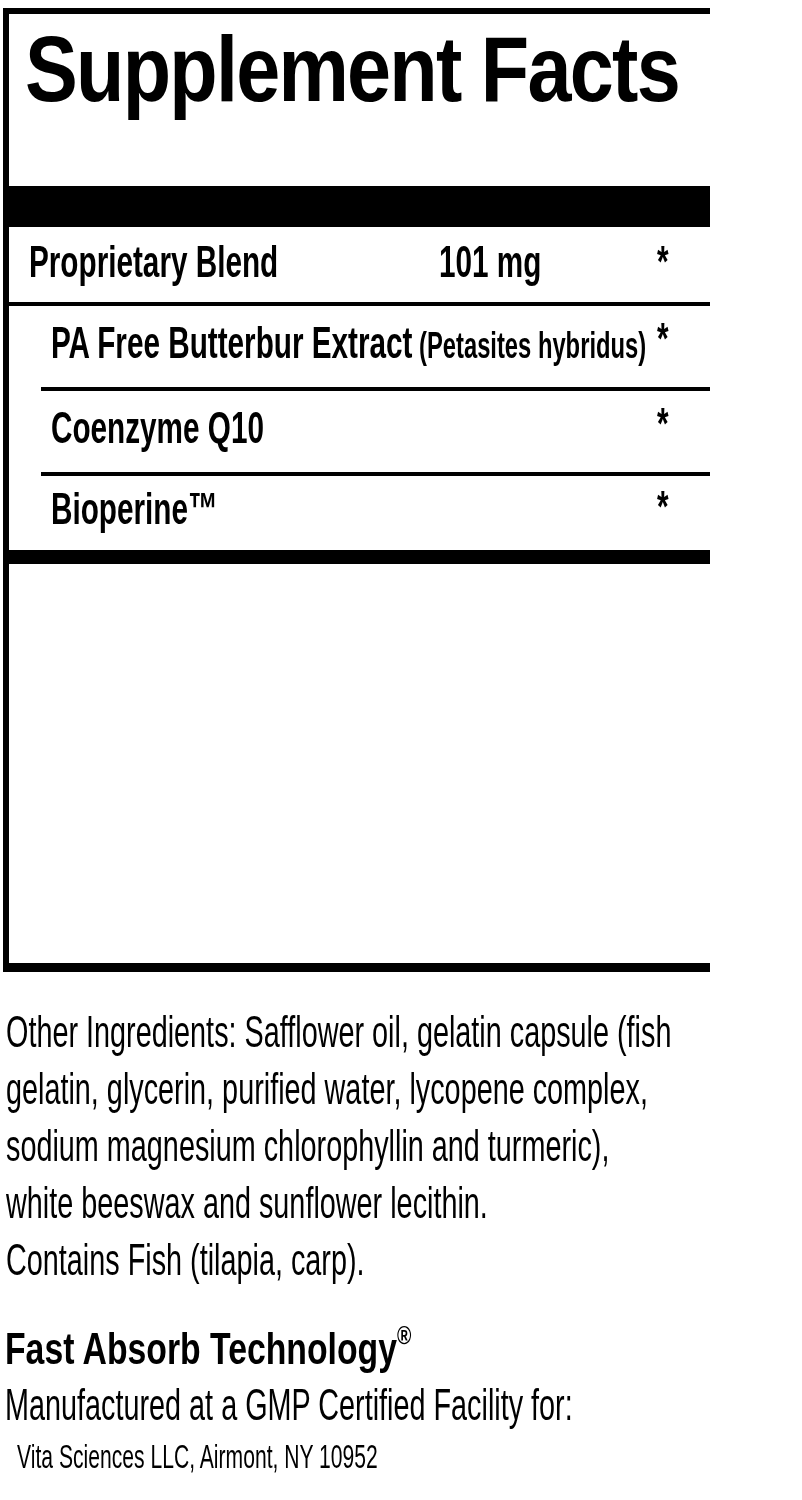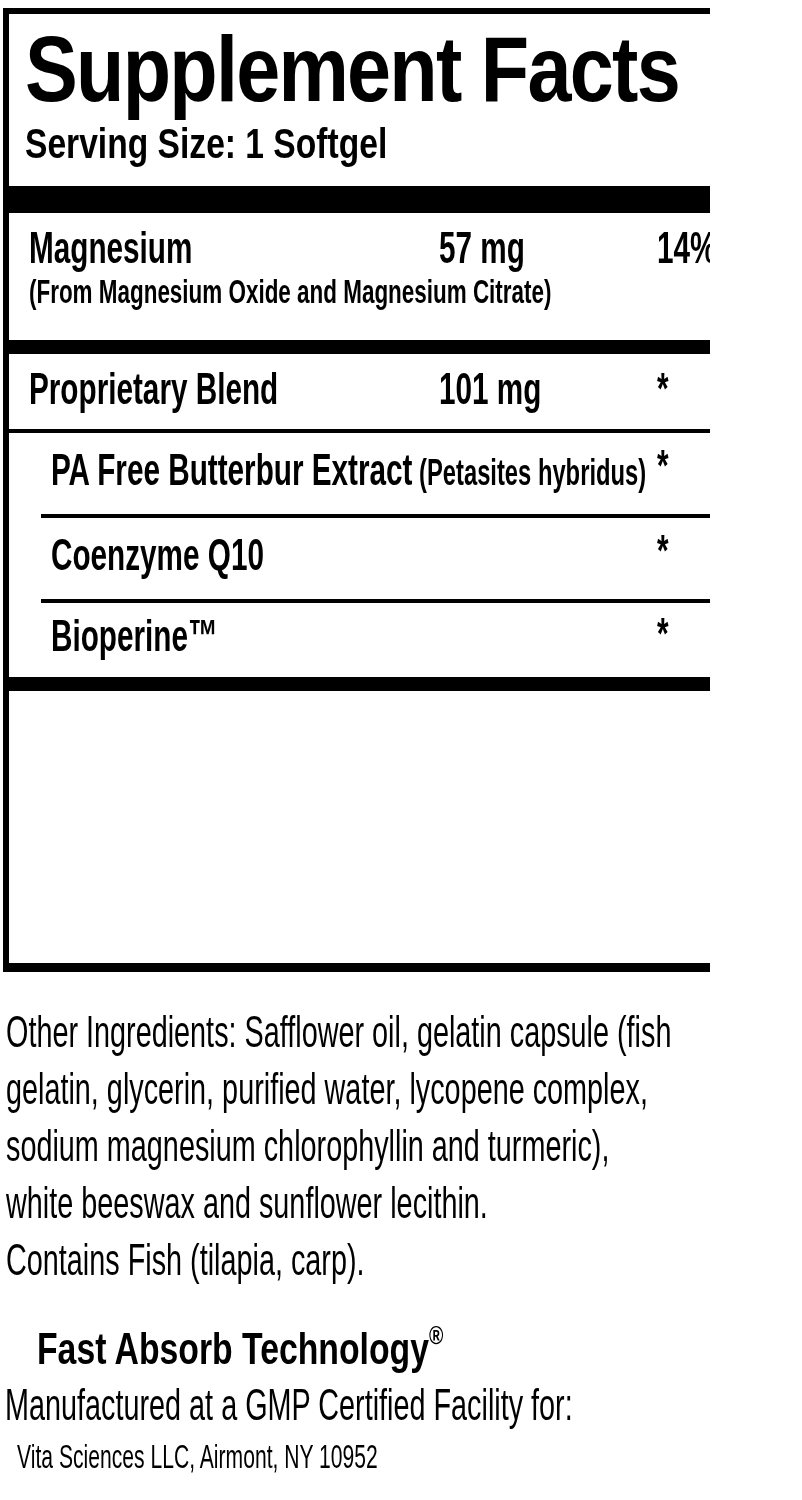--- a/index.html
+++ b/index.html
@@ -71,9 +71,6 @@
     <div class="panel-header">
       <div>
         <span class="title cx s86">Supplement Facts</span>
-      </div>
-      <div>
-        <span class="serving cx s80">Serving Size: 1 Softgel</span>
       </div>
     </div>
 

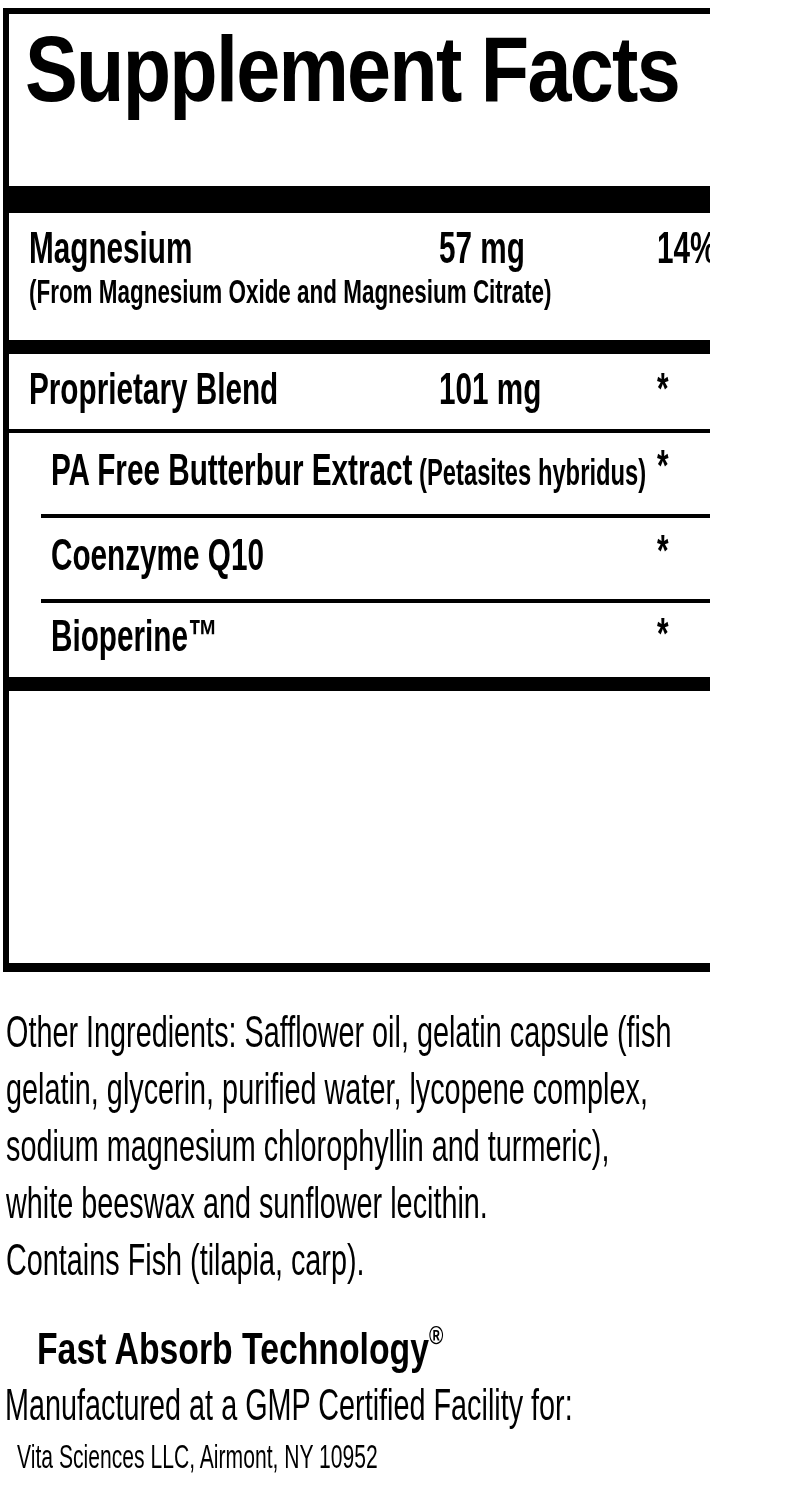--- a/index.html
+++ b/index.html
@@ -82,12 +82,6 @@
 
     <div class="bar thin"></div>
 
-    <div class="row" style="height:127px">
-      <span class="cell name cx s66">Magnesium</span>
-      <span class="cell amount cx s66">57 mg</span>
-      <span class="cell dv cx s66">14%</span>
-      <span class="detail-line cx s66">(From Magnesium Oxide and Magnesium Citrate)</span>
-    </div>
 
     <div class="bar thick"></div>
 

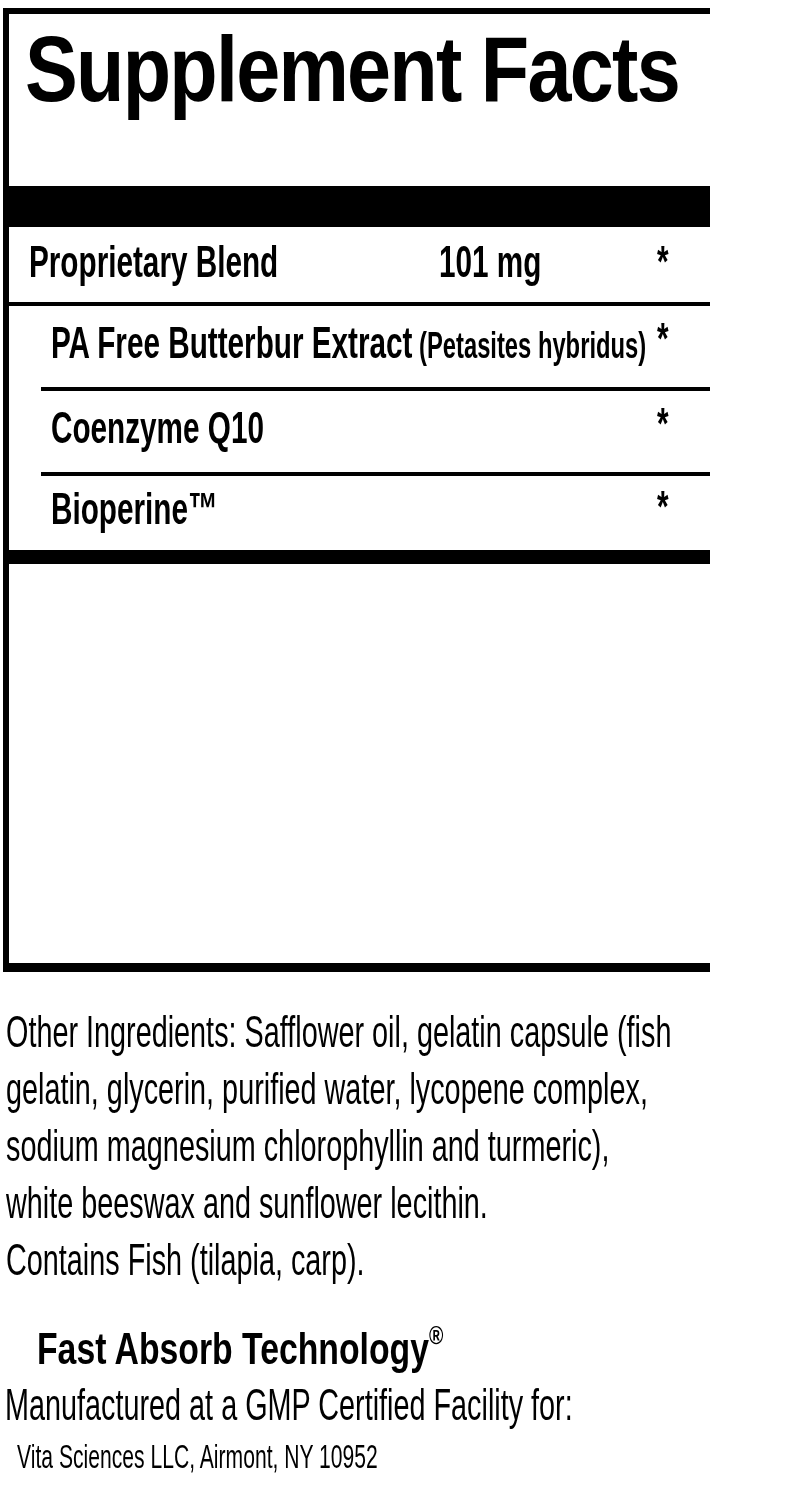--- a/index.html
+++ b/index.html
@@ -56,7 +56,7 @@
   
   .other-block { position: absolute; left: 6px; top: 1003px; }
   .other-line { font-size: 45px; font-weight: 400; line-height: 57px; }
-  .footer-tech { position: absolute; left: 5px; top: 1322px; font-size: 45px; font-weight: bold; line-height: 1; margin-left: 32px; }
+  .footer-tech { position: absolute; left: 5px; top: 1322px; font-size: 45px; font-weight: bold; line-height: 1; }
   .regmark { font-size: 26px; vertical-align: 20px; }
   .footer-mfg { position: absolute; left: 5px; top: 1382px; font-size: 45px; font-weight: 400; line-height: 1; }
   .footer-co  { position: absolute; left: 17px; top: 1440px; font-size: 33px; font-weight: 400; line-height: 1; }

